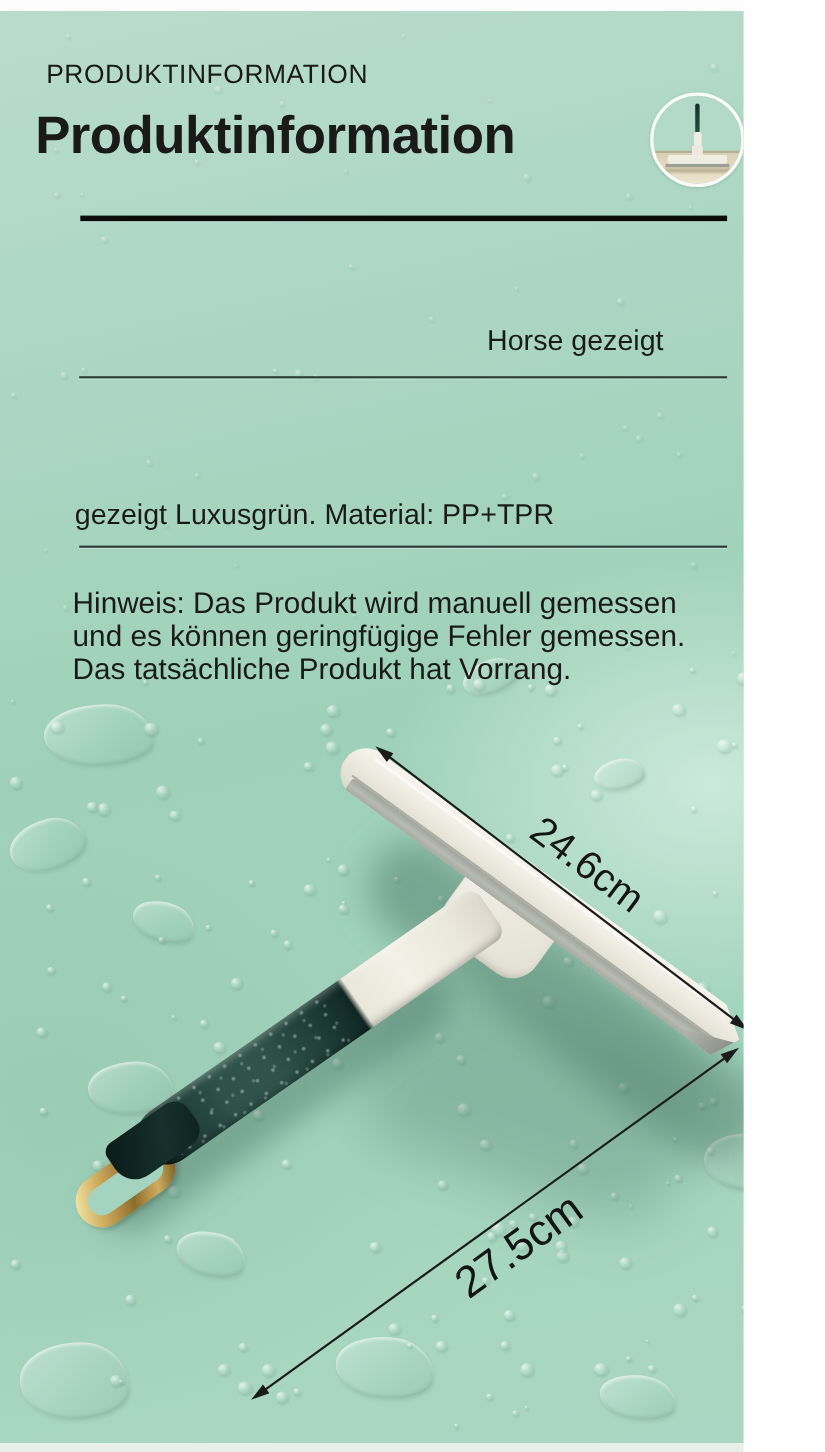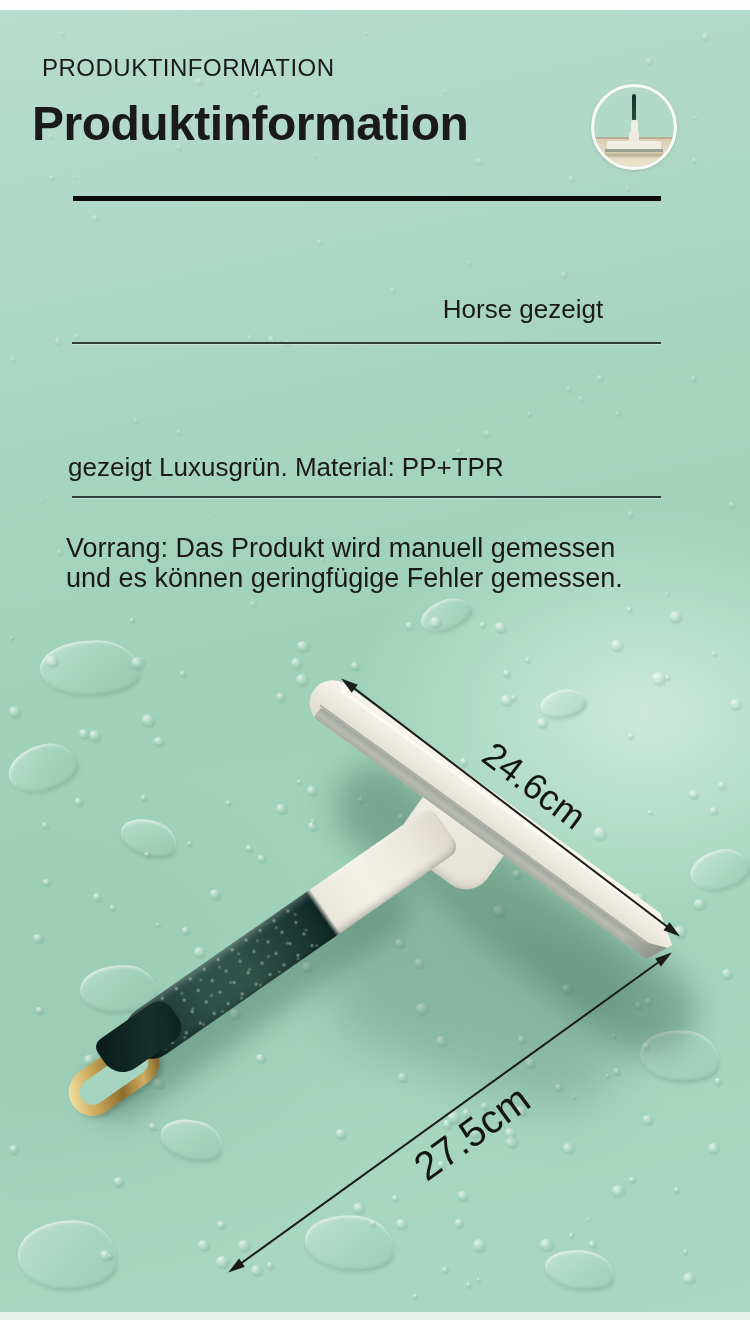--- a/index.html
+++ b/index.html
@@ -5,7 +5,7 @@
   html,body{margin:0;padding:0;background:#ffffff;}
   *{box-sizing:border-box;}
   .stage{
-    position:relative;width:750px;height:1320px;overflow:hidden;
+    position:relative;width:676px;height:1320px;overflow:hidden;
     font-family:"Liberation Sans","DejaVu Sans",sans-serif;color:#1a1a1a;
     background:#ffffff;
   }

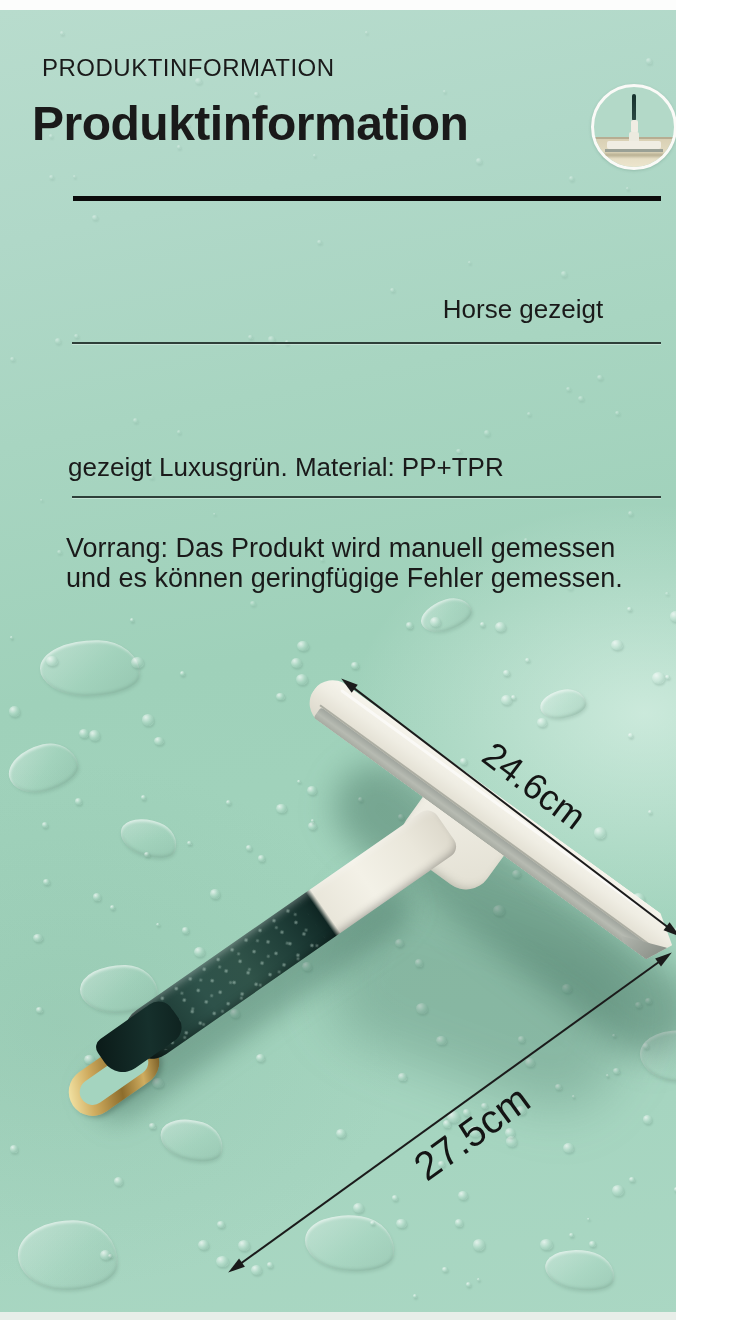--- a/index.html
+++ b/index.html
@@ -364,7 +364,7 @@
   <div class="rule-thin rule-2"></div>
 
   <div class="txt spec spec-note">
-    <span>Vorrang: Das Produkt wird manuell gemessen</span><br>
+    <span>Hinweis: Das Produkt wird manuell gemessen</span><br>
     <span>und es können geringfügige Fehler gemessen.</span><br>
   </div>
 

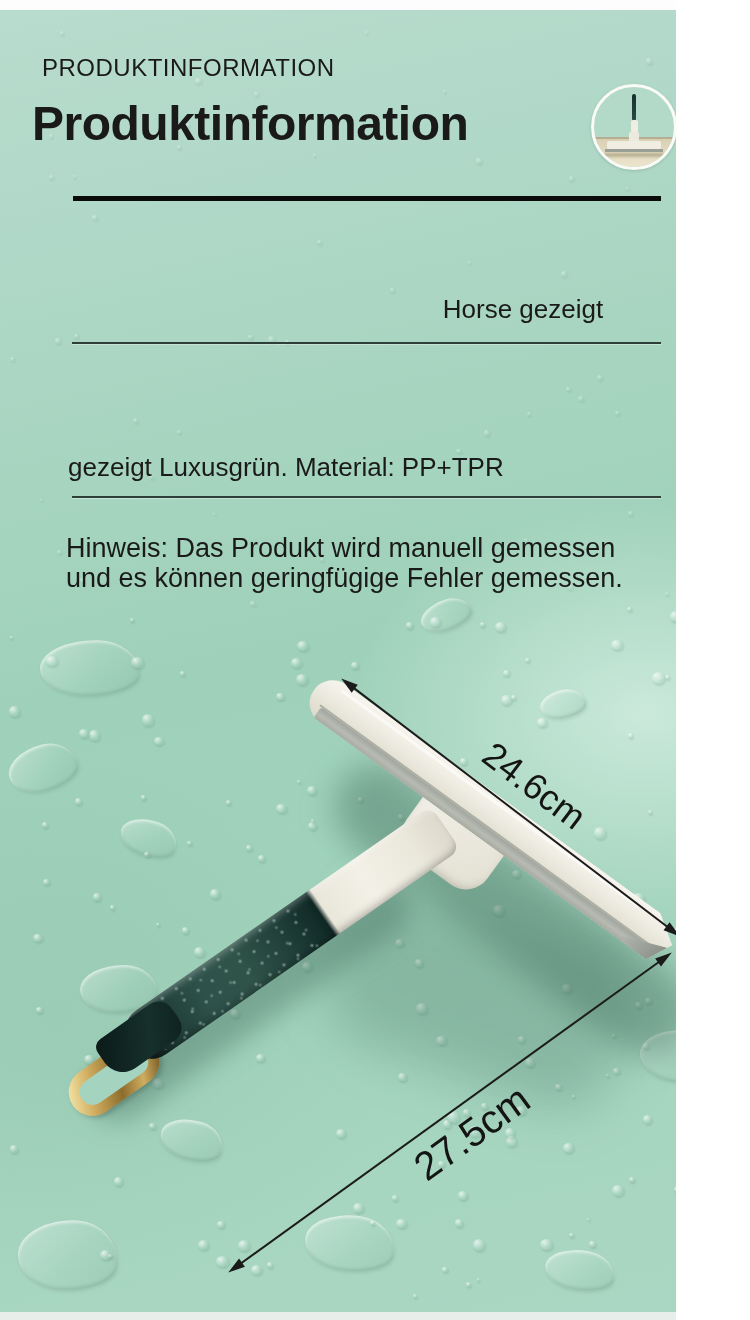--- a/index.html
+++ b/index.html
@@ -366,6 +366,7 @@
   <div class="txt spec spec-note">
     <span>Hinweis: Das Produkt wird manuell gemessen</span><br>
     <span>und es können geringfügige Fehler gemessen.</span><br>
+    <span>Das tatsächliche Produkt hat Vorrang.</span>
   </div>
 
   <div class="shadow shadow-blade"></div>

